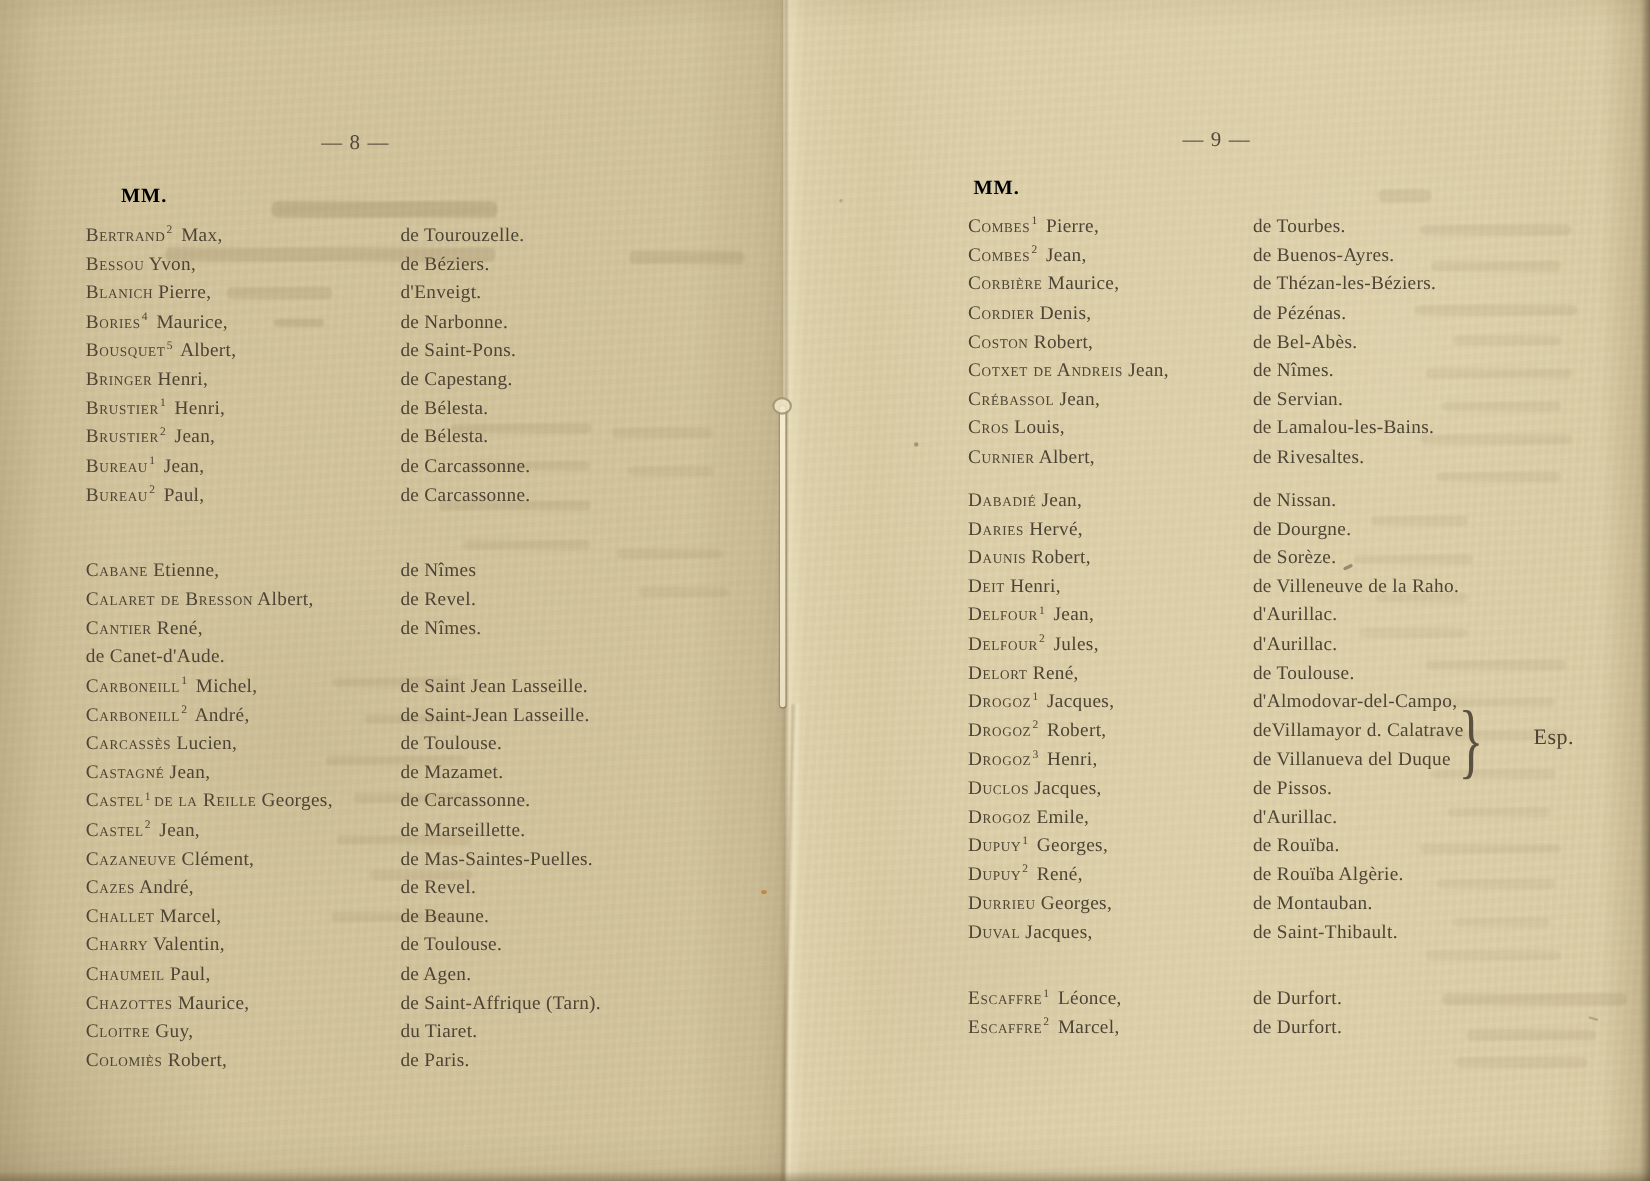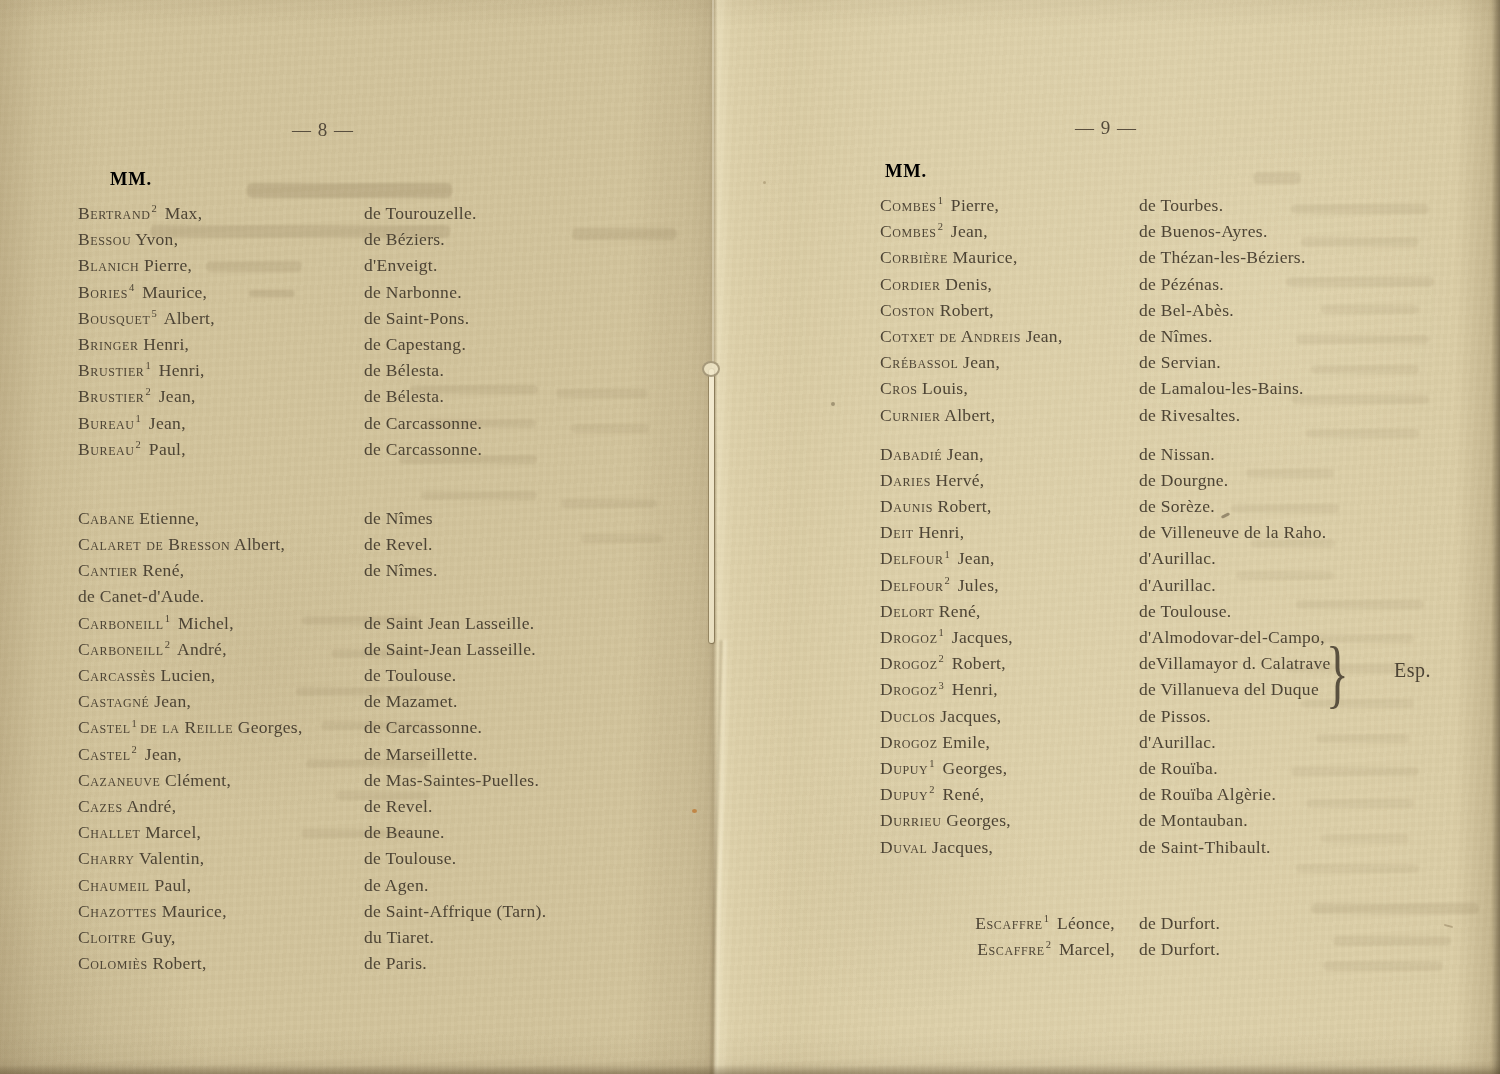--- a/index.html
+++ b/index.html
@@ -370,7 +370,7 @@
             <span class="place">de Saint-Thibault.</span>
           </div>
         </div>
-        <div class="group" style="margin-top: 50px; text-align: right;">
+        <div class="group" style="margin-top: 34px;">
           <div class="row">
             <span class="name"><span class="sc">Escaffre</span><sup>1</sup><span> Léonce,</span></span>
             <span class="place">de Durfort.</span>

